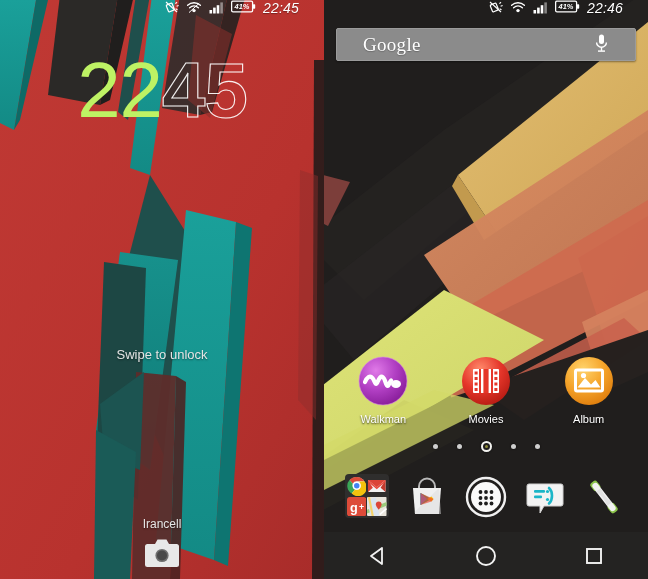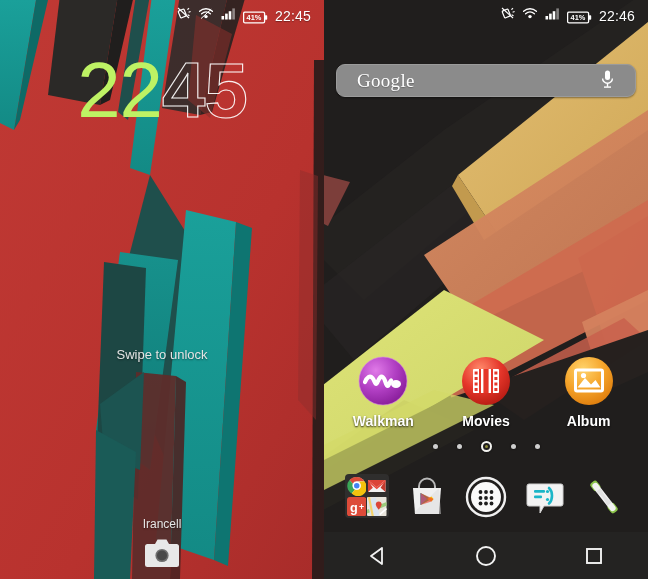--- a/index.html
+++ b/index.html
@@ -13,8 +13,8 @@
   .lock-bg { position:absolute; inset:0; overflow:hidden; }
 
   .statusbar { position:absolute; top:0; left:0; right:0; height:24px;
-    display:flex; align-items:flex-end; justify-content:flex-end;
-    padding-right:13px; gap:7px; z-index:30; }
+    display:flex; align-items:flex-start; justify-content:flex-end;
+    padding-right:25px; gap:7px; z-index:30;font-style:italic; }
   .statusbar .time { color:#fff; font-size:14px; letter-spacing:.2px;
     text-shadow:0 1px 1px rgba(0,0,0,.35); }
   .sicon { display:block; }

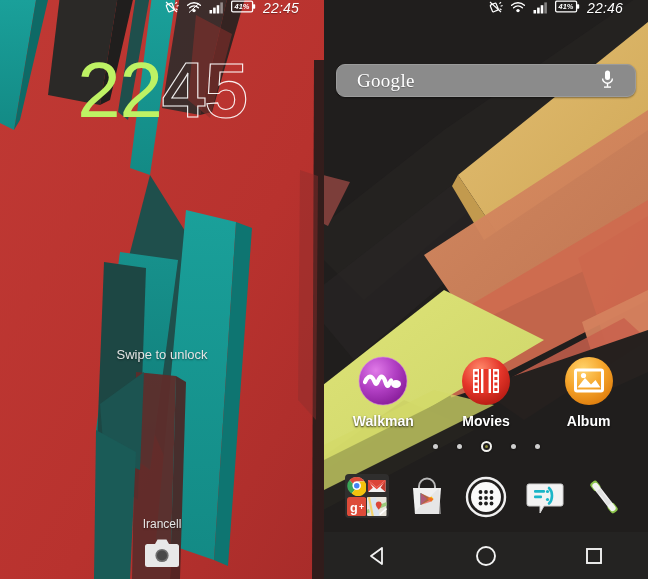--- a/index.html
+++ b/index.html
@@ -42,9 +42,9 @@
   .home-bg { position:absolute; inset:0; overflow:hidden; }
 
   .searchbar { position:absolute; top:28px; left:12px; right:12px; height:33px;
-    background:#8b8b8b; border:1px solid #9b9b9b; border-radius:9px;
-    display:flex; align-items:center; padding:0 20px; z-index:20;
-    box-shadow:0 1px 2px rgba(0,0,0,.4);margin-top:36px; }
+    background:#8b8b8b; border:1px solid #9b9b9b; border-radius:2px;
+    display:flex; align-items:center; padding:0 26px; z-index:20;
+    box-shadow:0 1px 2px rgba(0,0,0,.4); }
   .glogo { font-family:"Liberation Serif", serif; font-size:19px; color:#fff;
     letter-spacing:.3px; text-shadow:0 1px 1px rgba(0,0,0,.25); }
   .mic { margin-left:auto; }

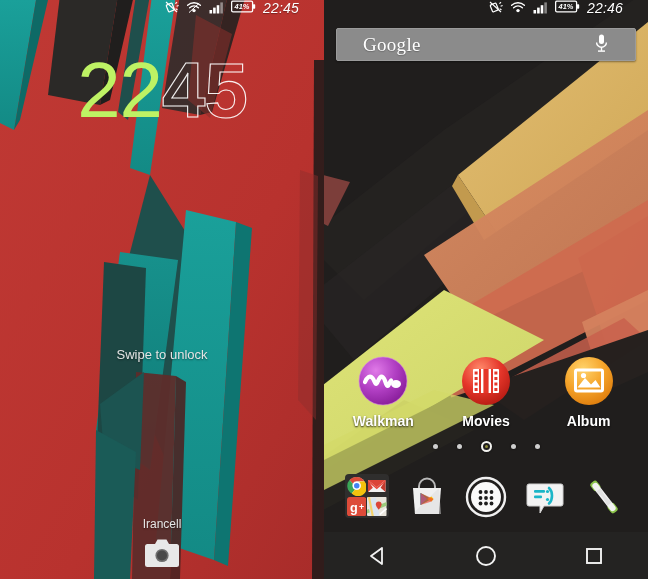--- a/index.html
+++ b/index.html
@@ -54,7 +54,7 @@
   .app { width:70px; text-align:center; }
   .app .ic { width:52px; height:52px; margin:0 auto; border-radius:50%;
     position:relative; }
-  .app .lb { margin-top:6px; color:#fff; font-size:14px; font-weight:bold;
+  .app .lb { margin-top:6px; color:#fff; font-size:11px; font-weight:normal;
     text-shadow:0 1px 2px rgba(0,0,0,.8); }
 
   .dots { position:absolute; top:441px; left:0; right:0; z-index:20;

